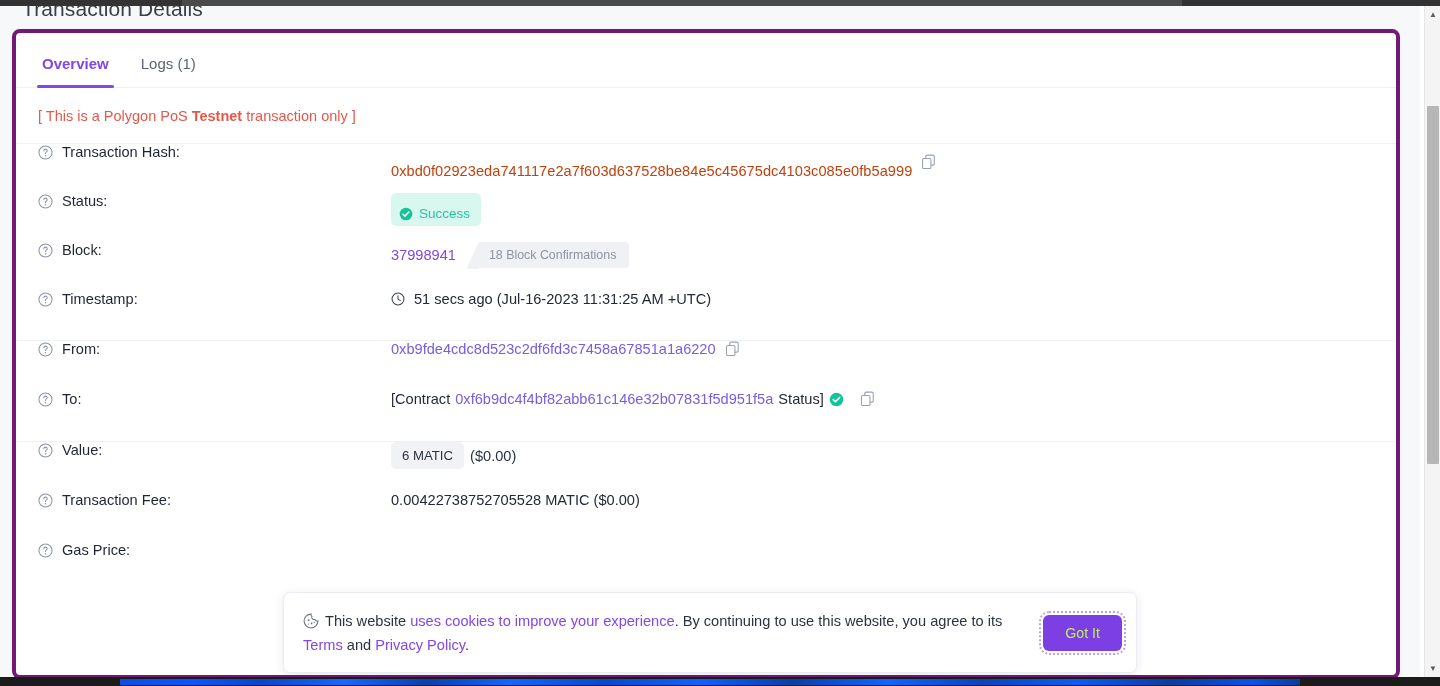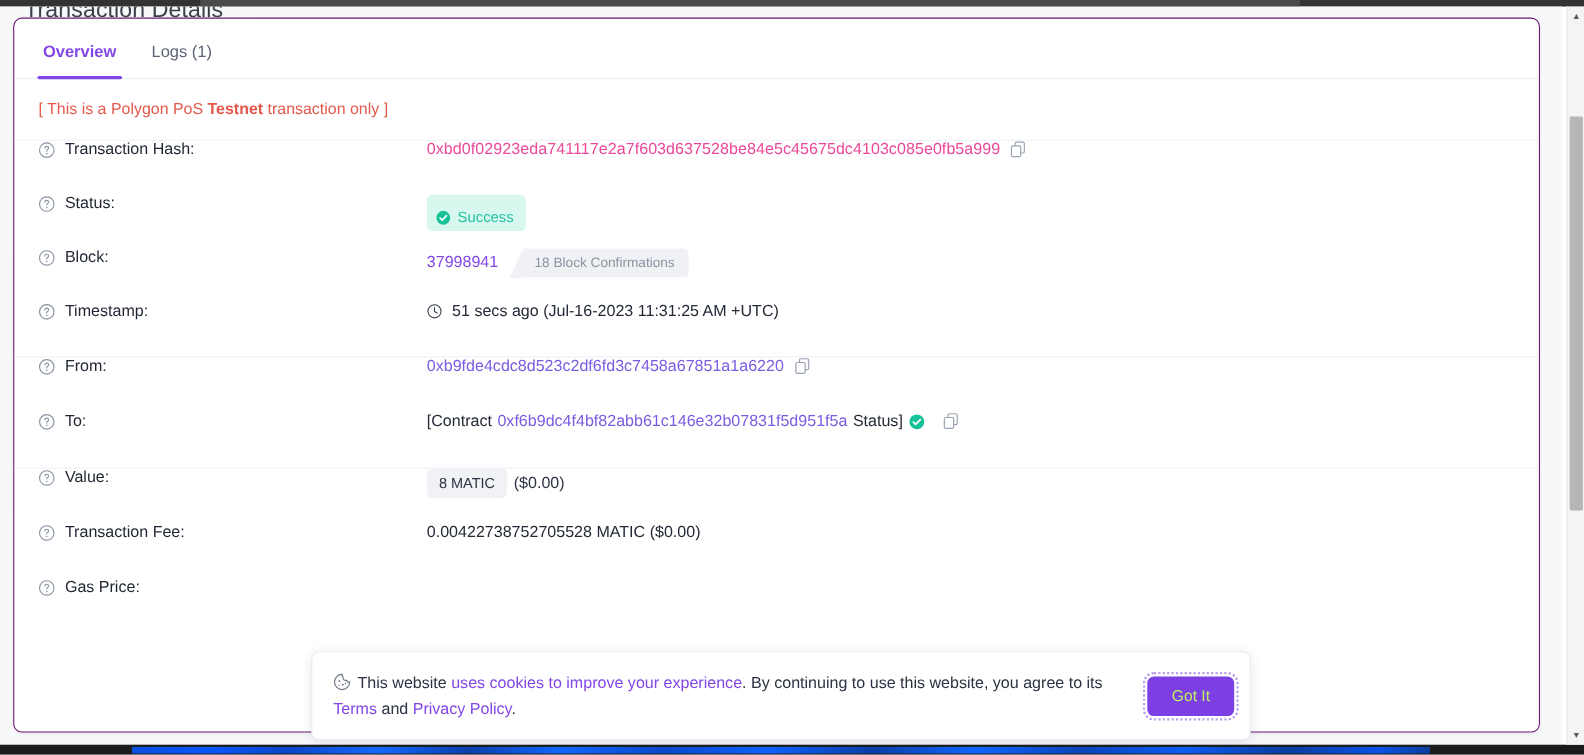--- a/index.html
+++ b/index.html
@@ -61,11 +61,11 @@
   
   #card {
     position: absolute;
-    top: 10px; left: 12px;
+    top: 23px; left: 12px;
     width: 1388px;
     height: 650px;
     background: #ffffff;
-    border: 1px solid #701a75;
+    border: 4px solid #701a75;
     border-radius: 8px;
     box-shadow: 0 1px 3px rgba(20,30,60,.07);
   }

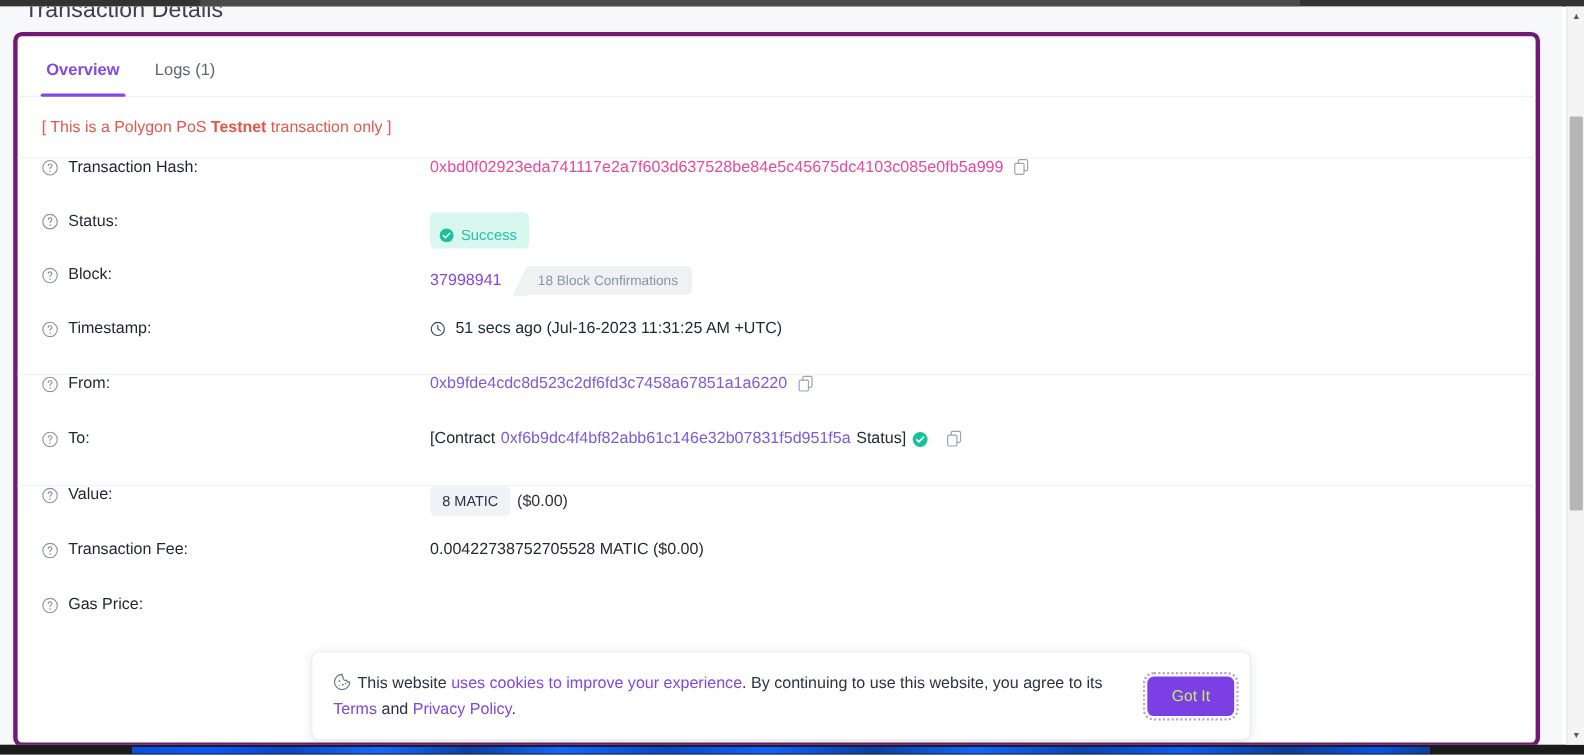--- a/index.html
+++ b/index.html
@@ -159,7 +159,7 @@
   .link { color: #8247e5; text-decoration: none; cursor: pointer; }
   .link.blueish { color: #7b5be0; }
 
-  .mono-hash { color: #ec4899; letter-spacing: .05px; }
+  .mono-hash { color: #c2410c; letter-spacing: .05px; margin-top: 19px; }
 
   
   .status-badge {

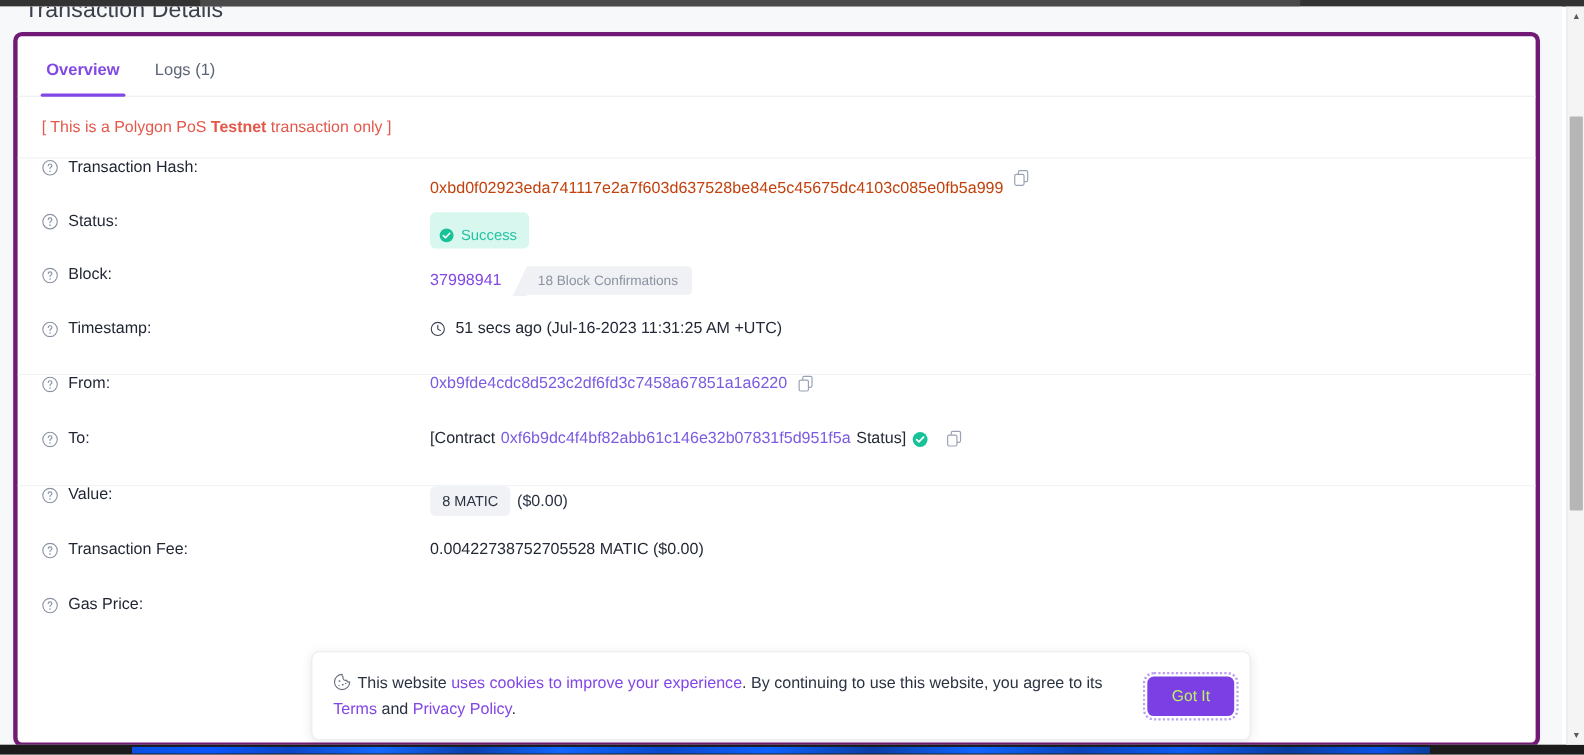--- a/index.html
+++ b/index.html
@@ -436,7 +436,7 @@
           <span>Value:</span>
         </div>
         <div class="value" style="gap:0;">
-          <span class="value-chip">8 MATIC</span>
+          <span class="value-chip">6 MATIC</span>
           <span class="usd">($0.00)</span>
         </div>
       </div>

